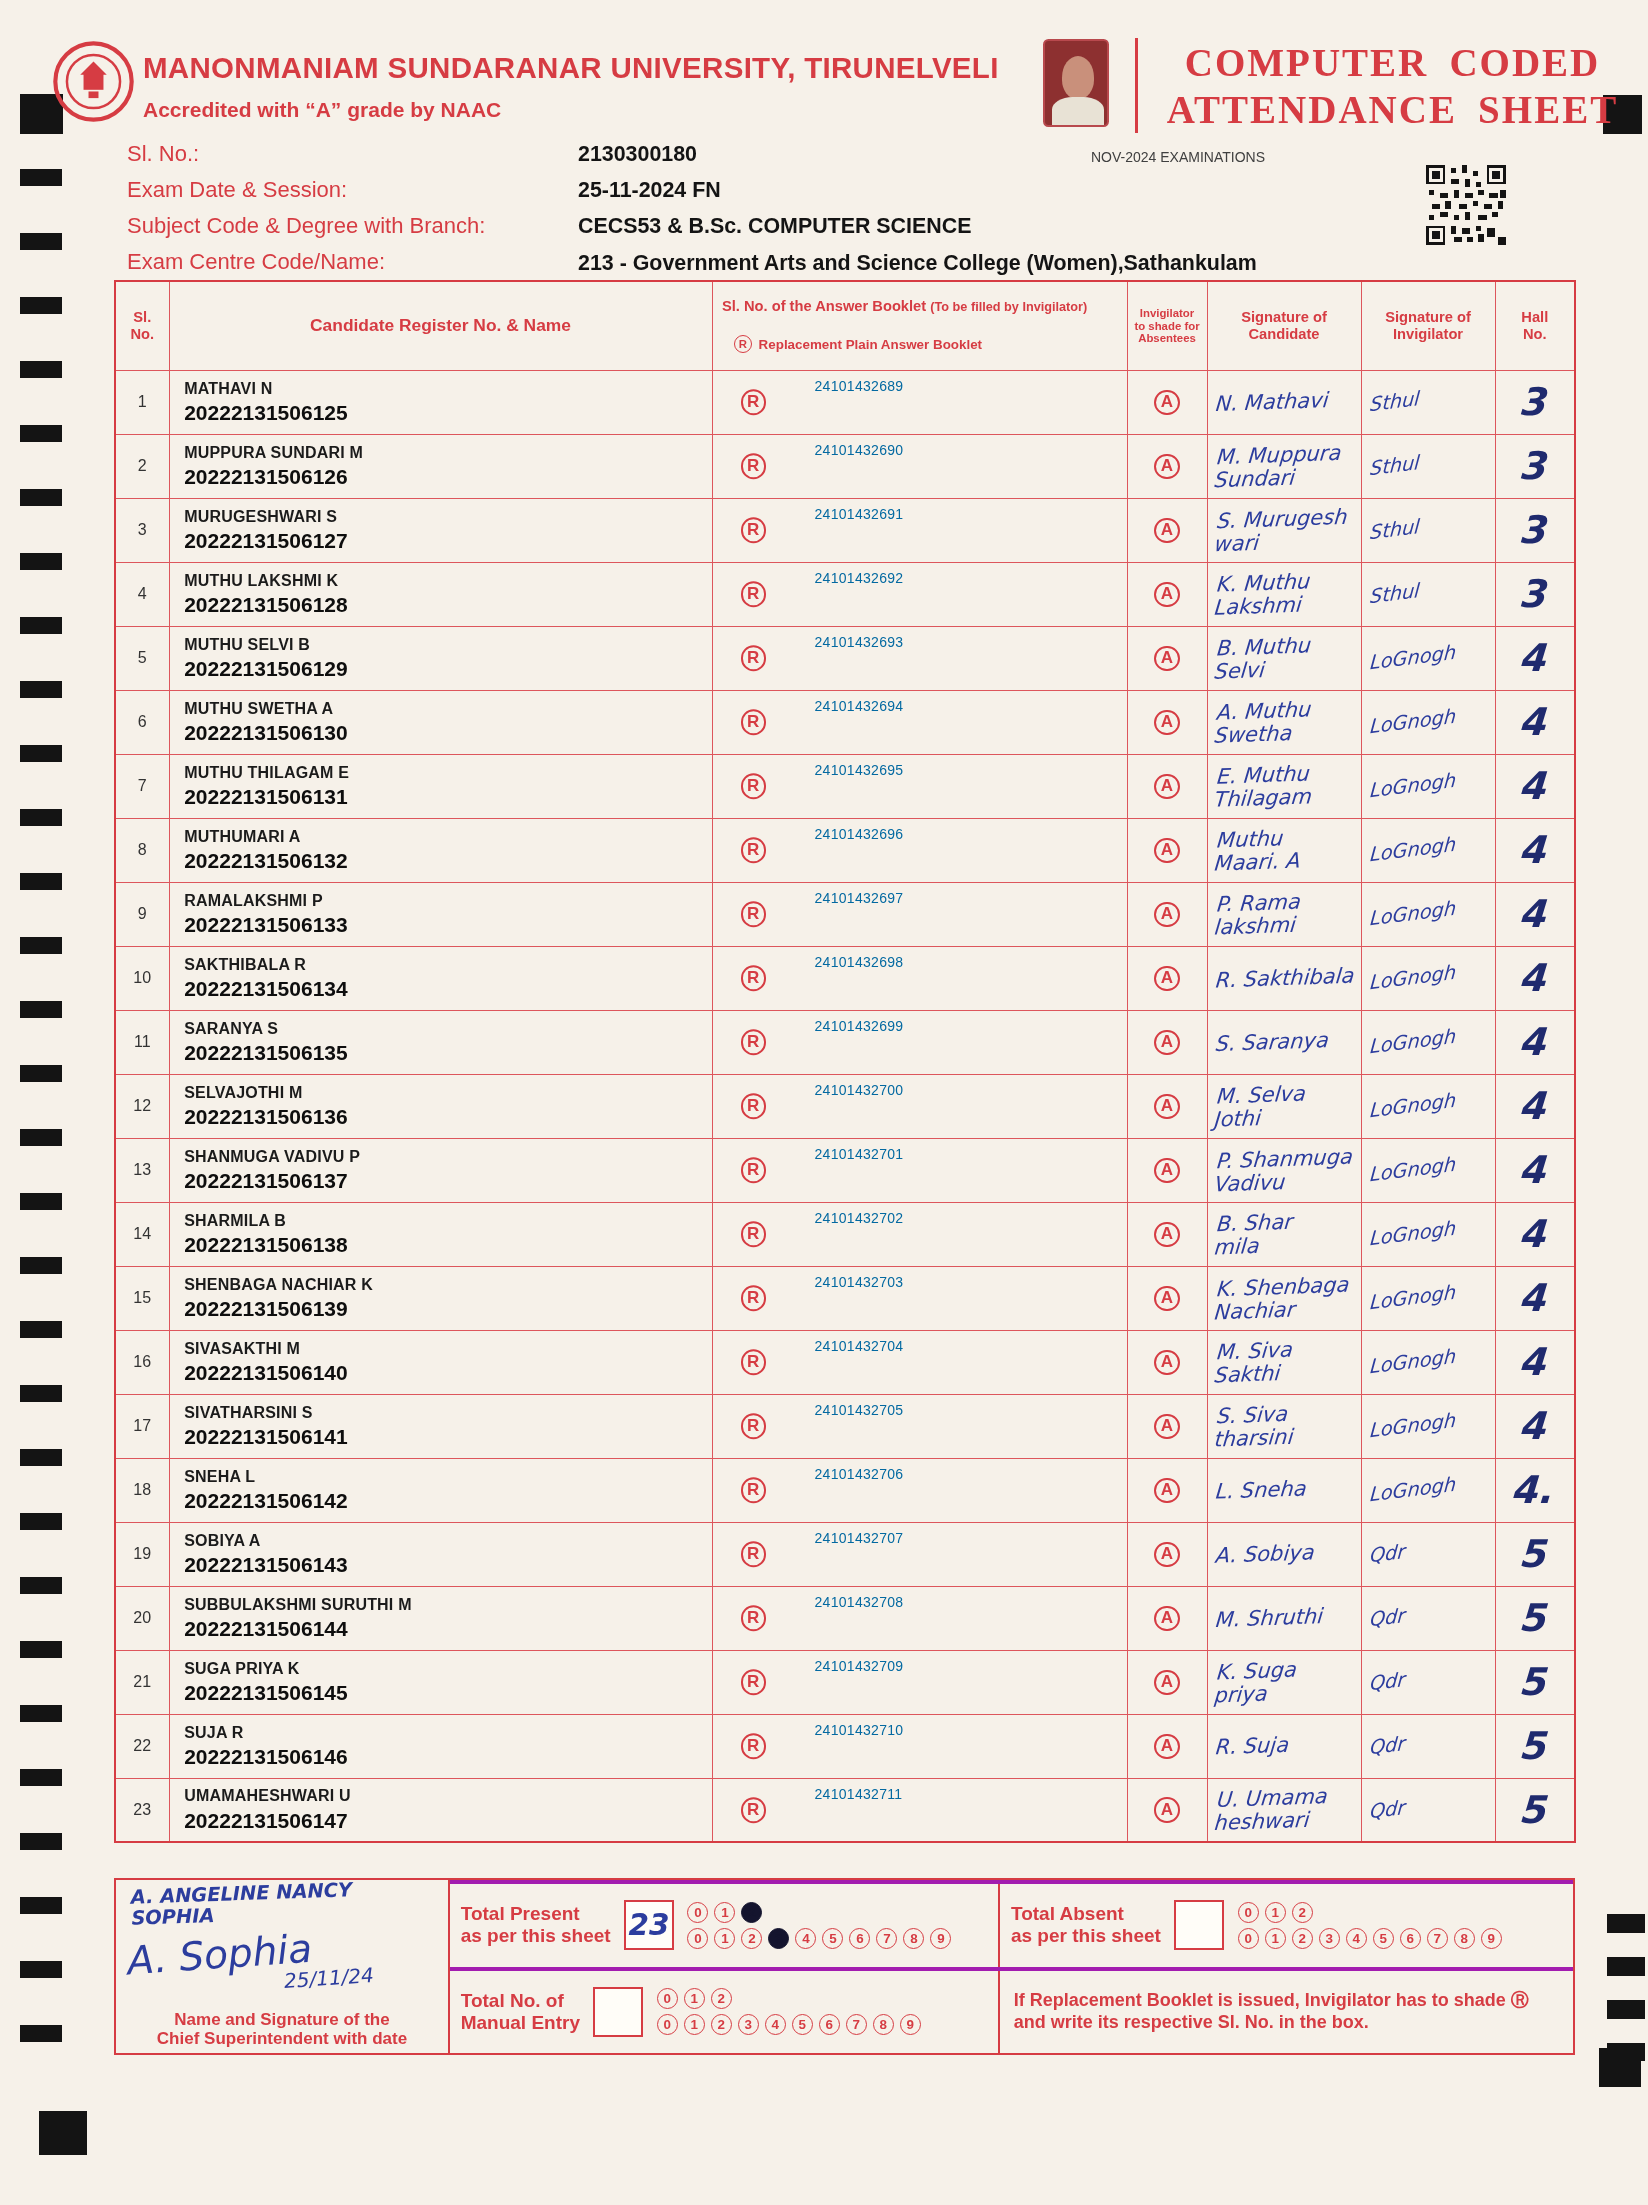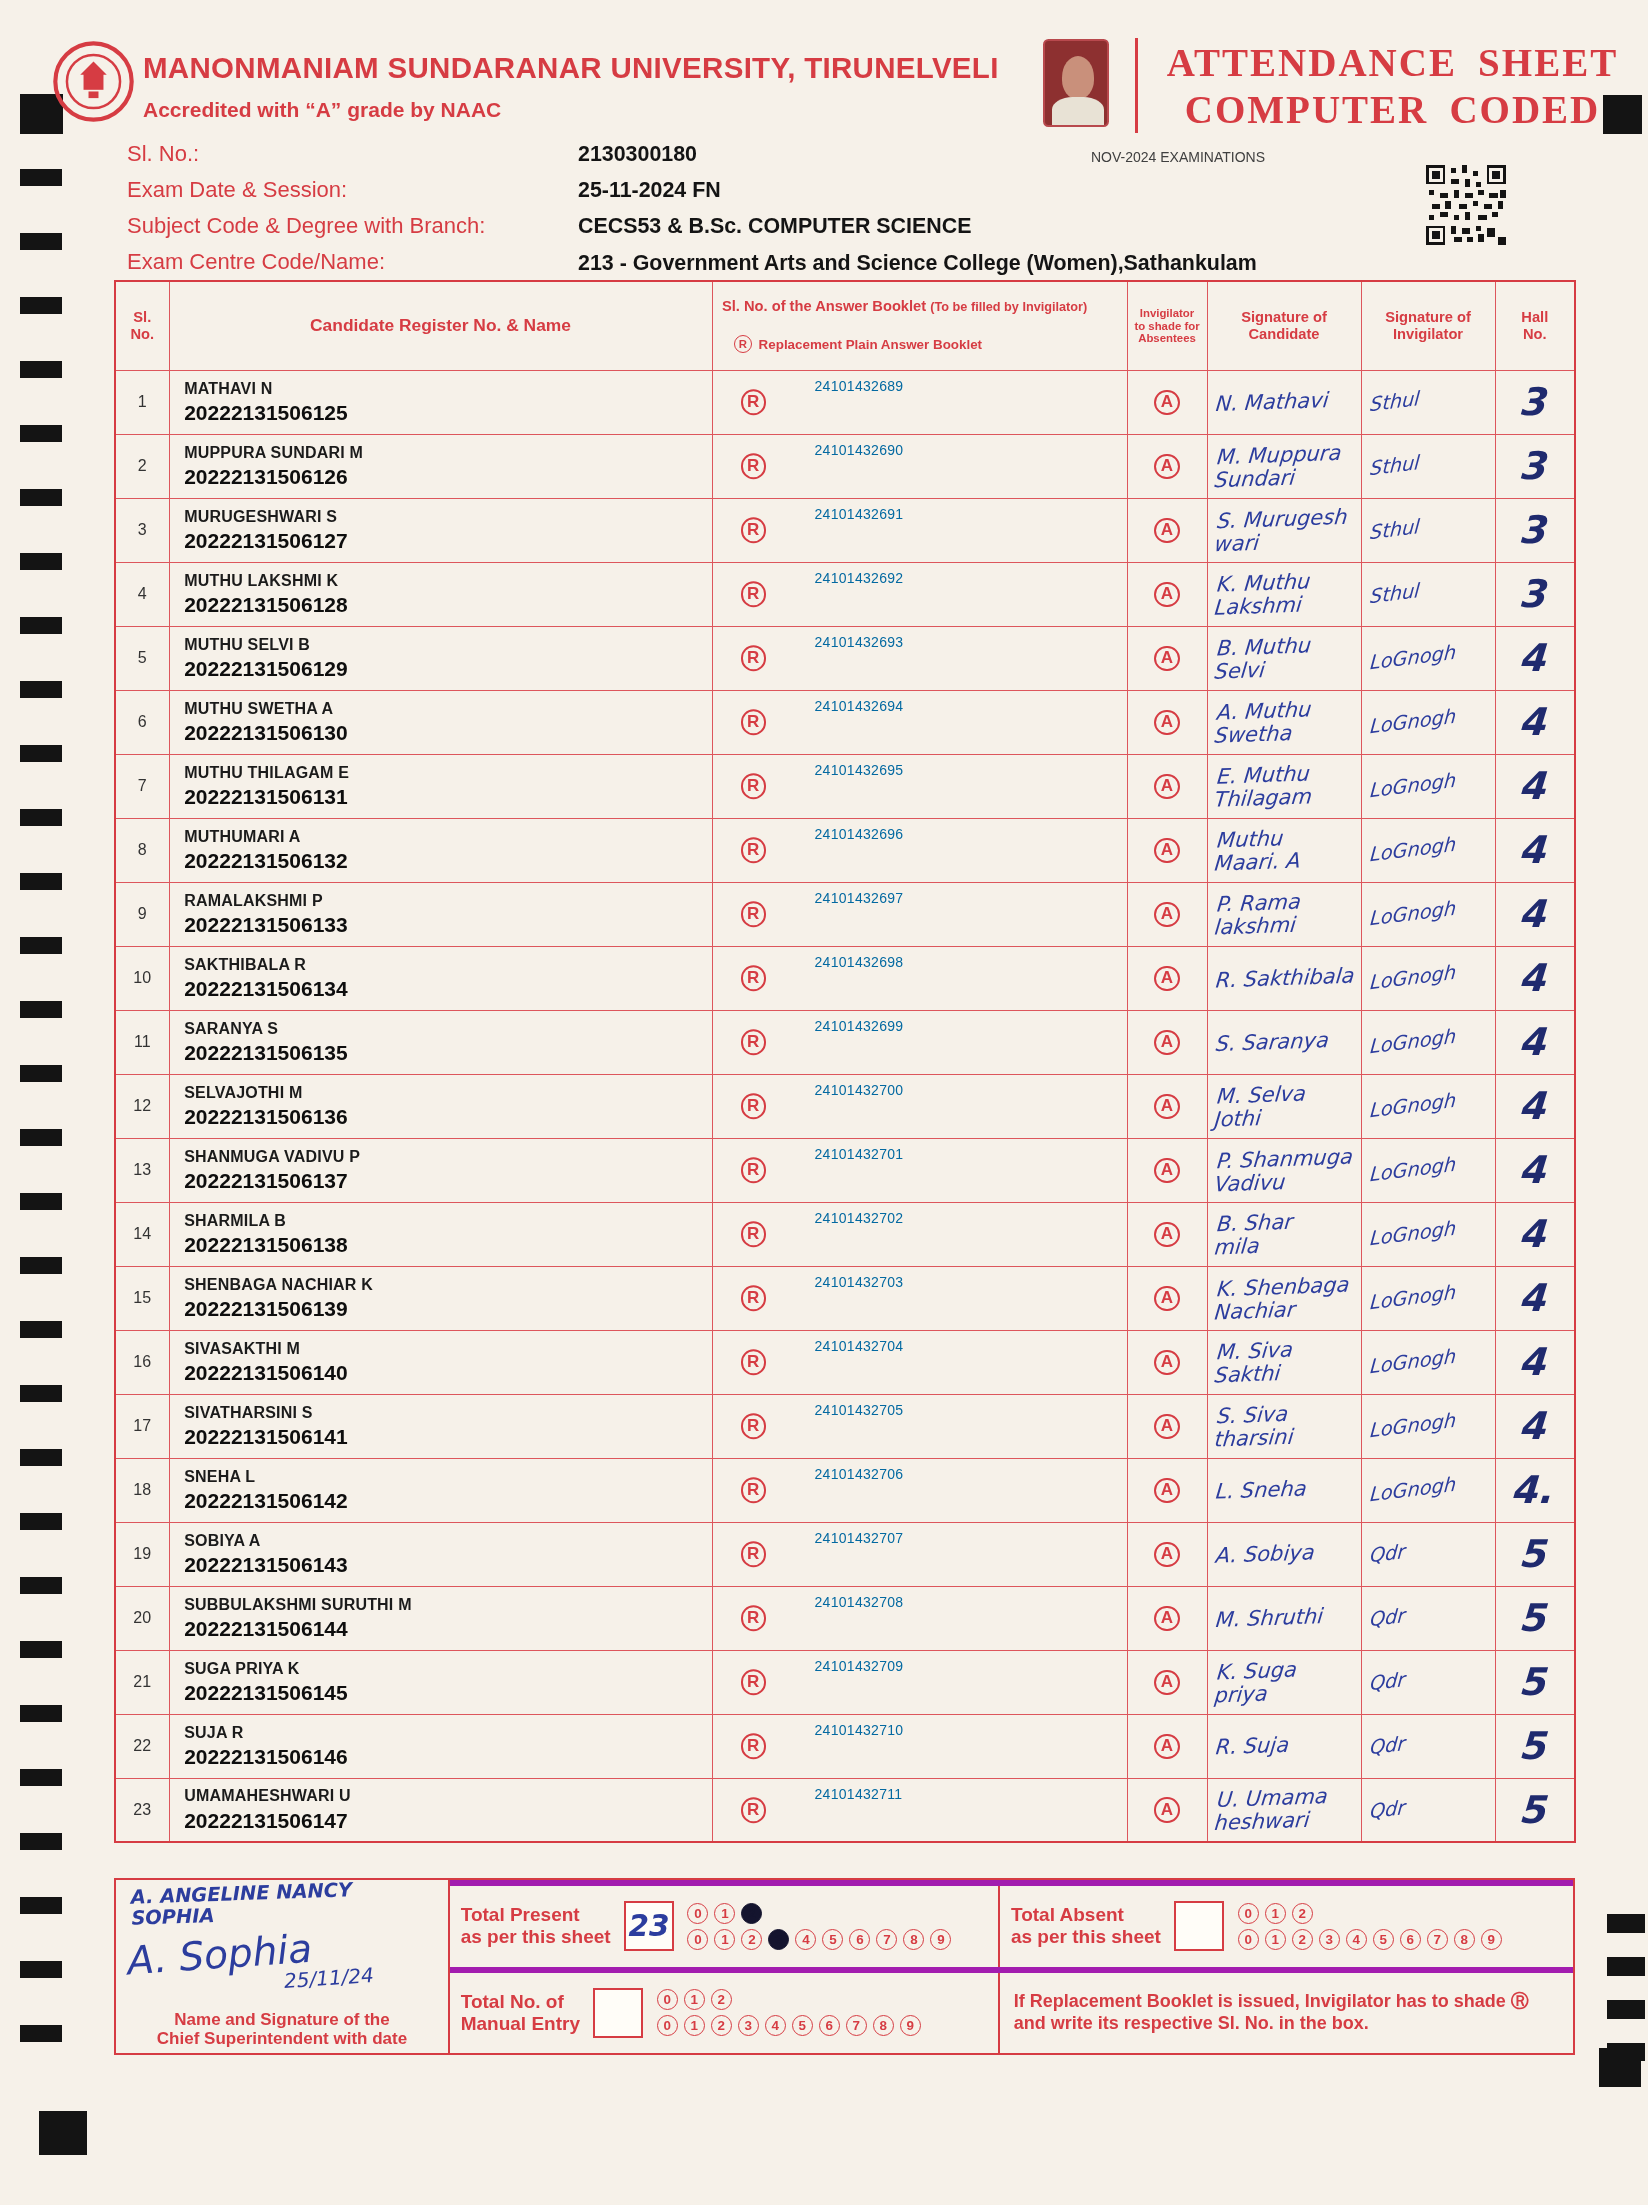--- a/index.html
+++ b/index.html
@@ -107,8 +107,8 @@
 </div>
 <div class="vdiv"></div>
 <div class="right-title">
+  <div>COMPUTER CODED</div>
   <div>ATTENDANCE SHEET</div>
-  <div>COMPUTER CODED</div>
 </div>
 
 <div class="meta-label" style="top:141px">Sl. No.:</div>

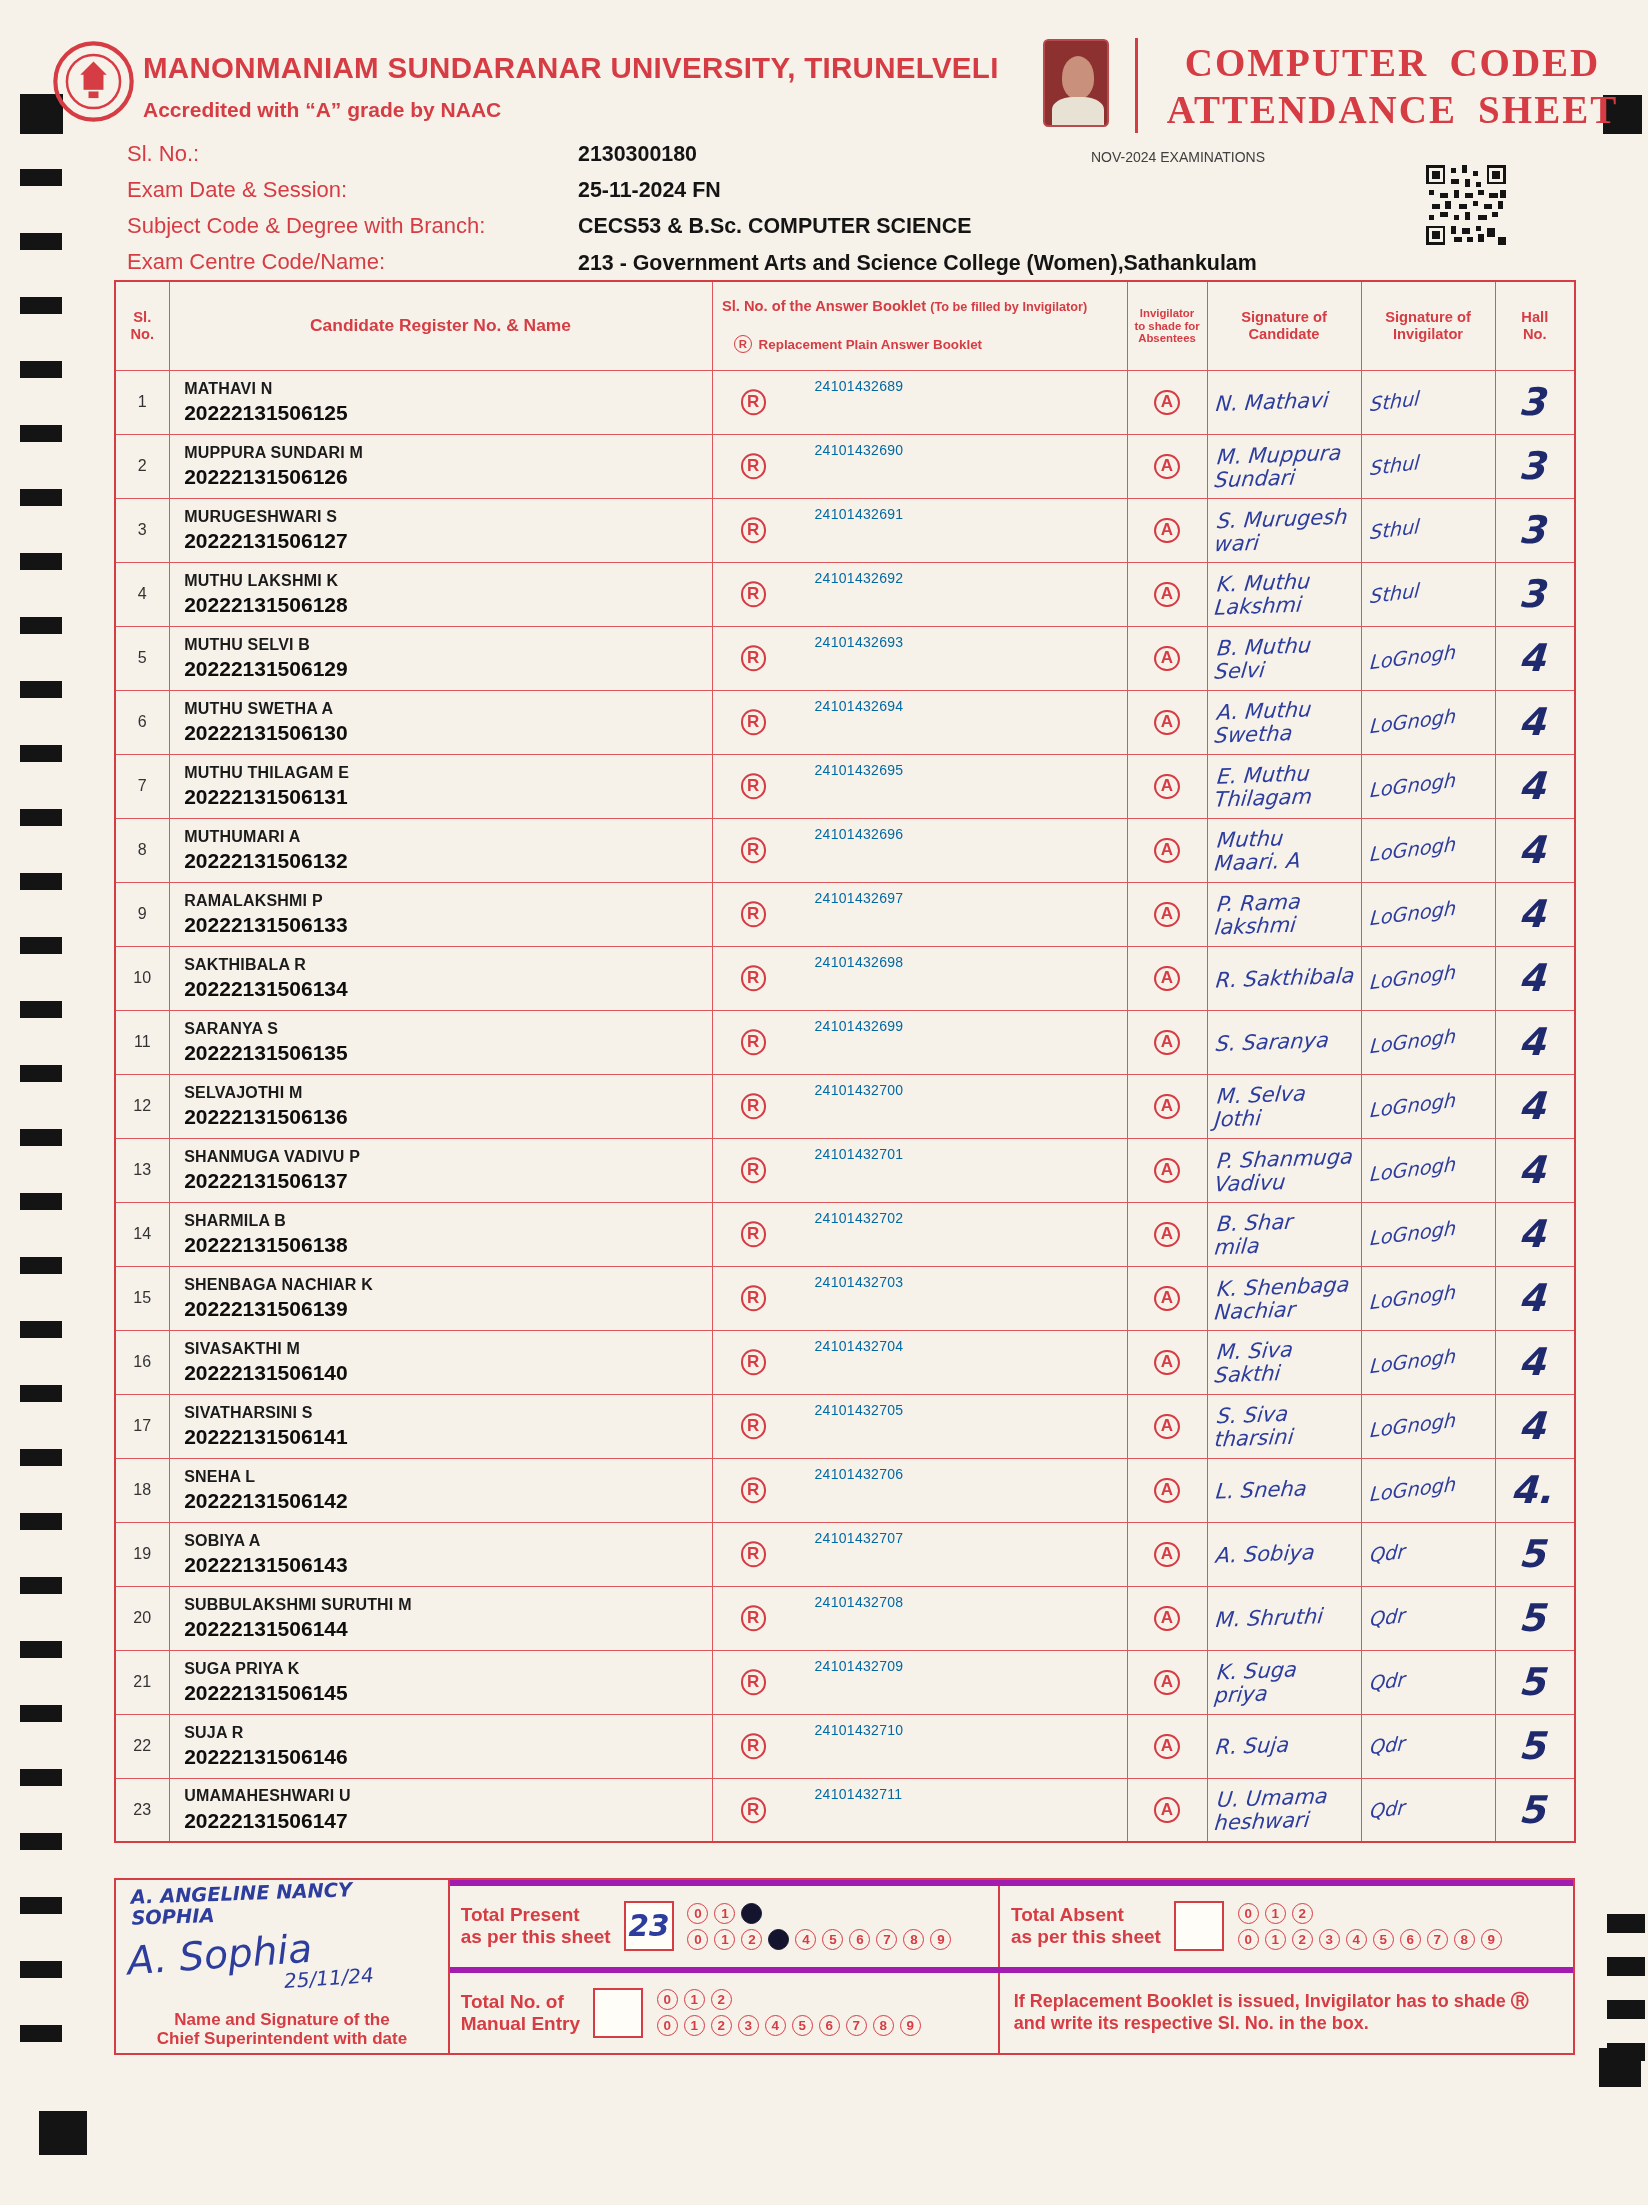--- a/index.html
+++ b/index.html
@@ -64,7 +64,7 @@
   .chief-label{position:absolute;left:0;bottom:4px;width:100%;text-align:center;color:#d63c43;font-weight:bold;font-size:17px;line-height:1.15;white-space:pre-line}
   .fill-area{flex:1;display:flex;flex-direction:column}
   .part-bar{height:35px;background:#d63c43;color:#fff;font-weight:bold;font-size:19.4px;display:flex;align-items:center;justify-content:center;letter-spacing:0.2px}
-  .fill-row{flex:1;display:flex;border-top:6px solid #a21caf}
+  .fill-row{flex:1;display:flex;border-top:4px solid #a21caf}
   .fcell{display:flex;align-items:center;gap:13.4px;padding:5.4px 10.7px}
   .fcell.lefthalf{width:49%;border-right:2px solid #d63c43}
   .fcell.righthalf{width:51%}

